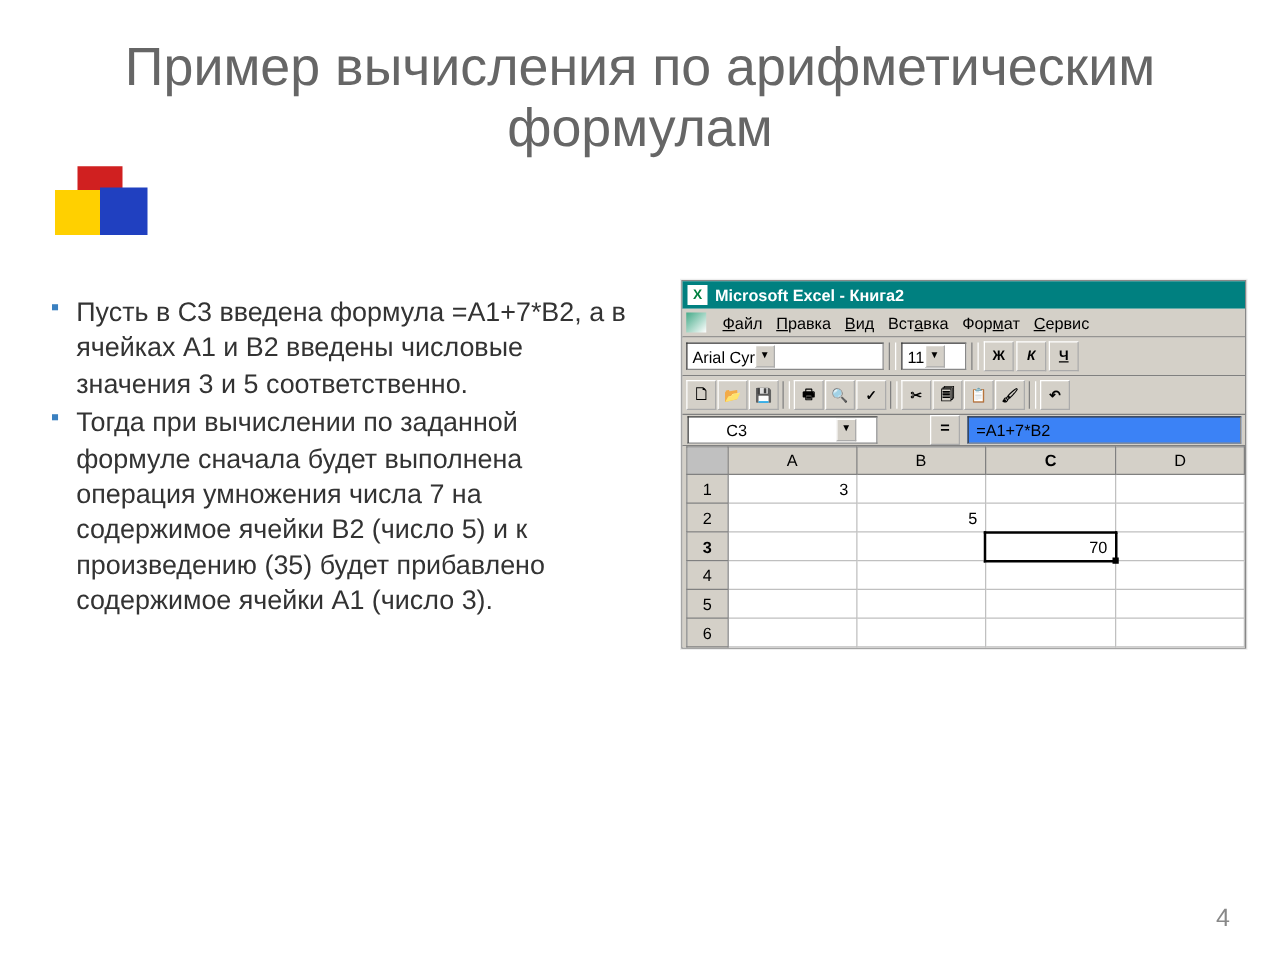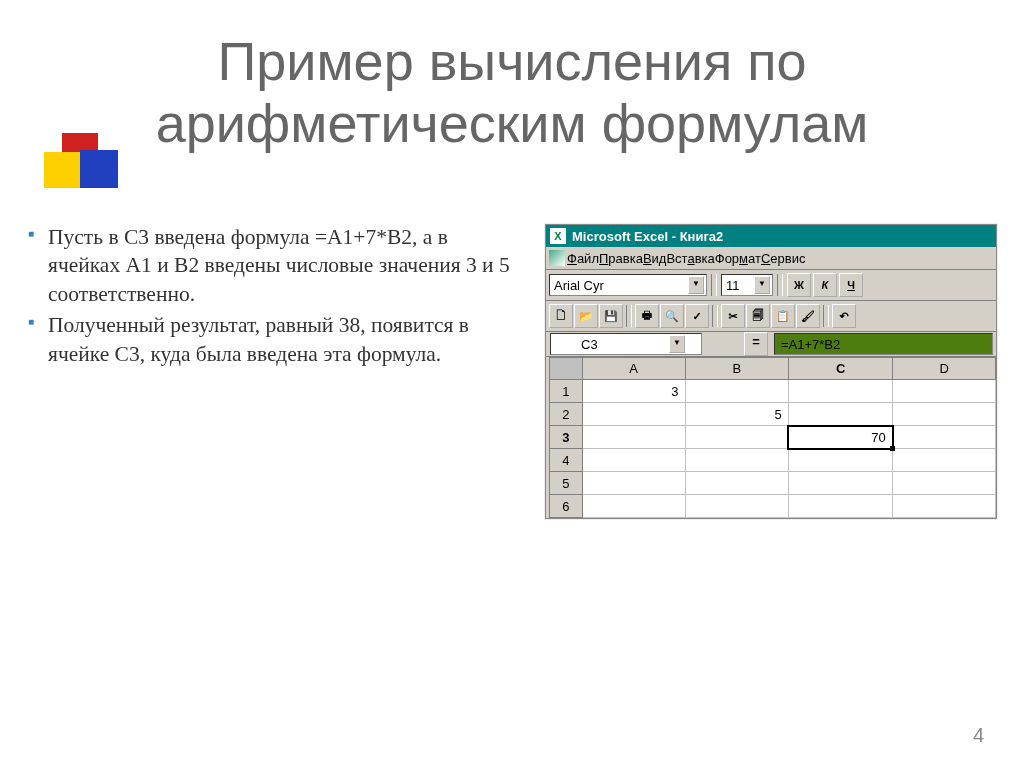--- a/index.html
+++ b/index.html
@@ -48,7 +48,7 @@
     top: 30px;
     width: 924px;
     text-align: center;
-    font-size: 54px;
+    font-size: 43px;
     color: #666;
     line-height: 1.15;
   }

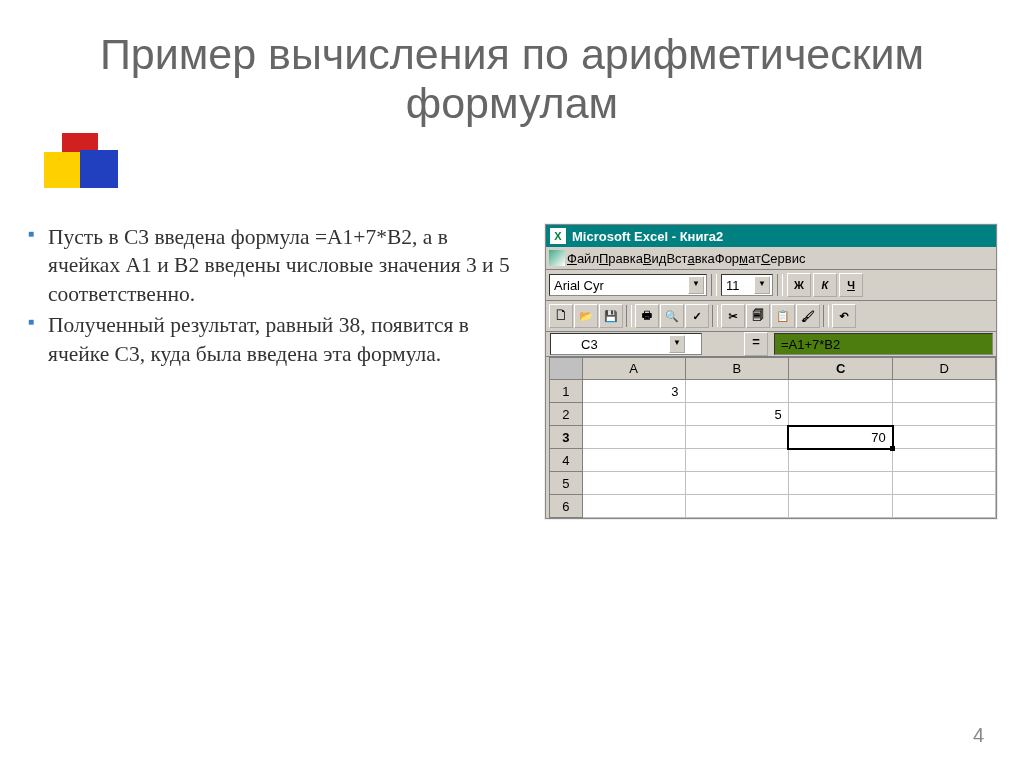--- a/index.html
+++ b/index.html
@@ -61,8 +61,7 @@
   ul.bullets {
     list-style: none;
     padding: 0;
-    margin: 3px;
-    font-family: Liberation Serif, serif;
+    margin: 16px;
   }
   ul.bullets li {
     position: relative;

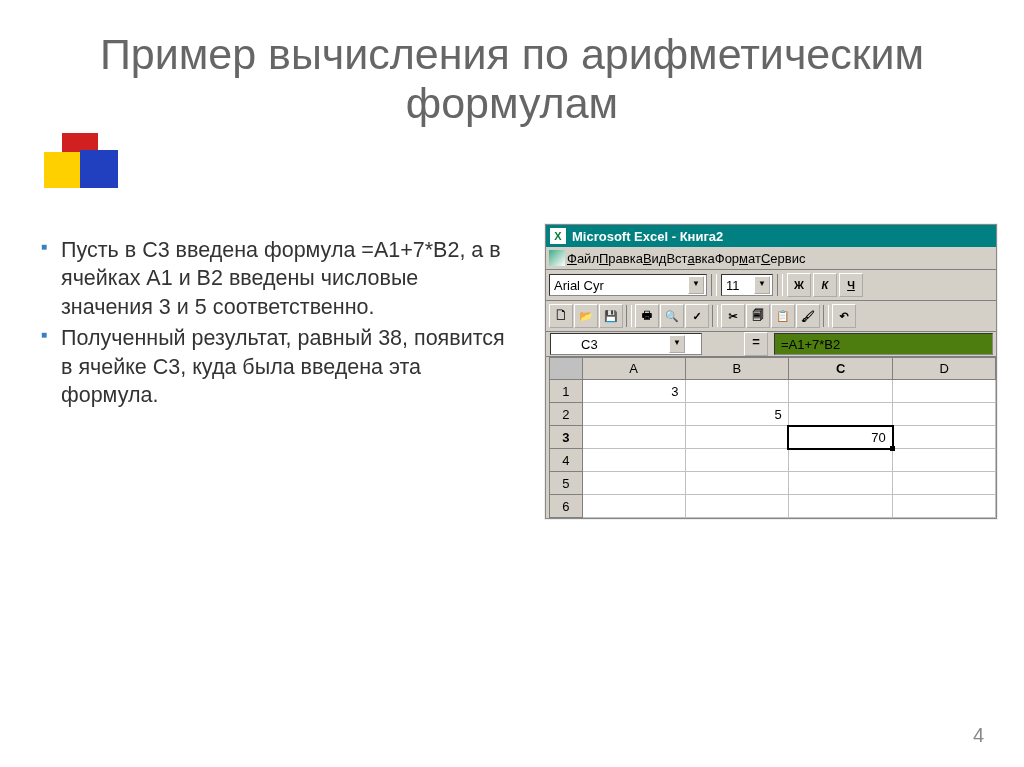--- a/index.html
+++ b/index.html
@@ -117,6 +117,7 @@
     display: flex;
     align-items: center;
     padding: 0 3px;
+    gap: 11px;
     border-bottom: 1px solid #808080;
     color: #000;
   }

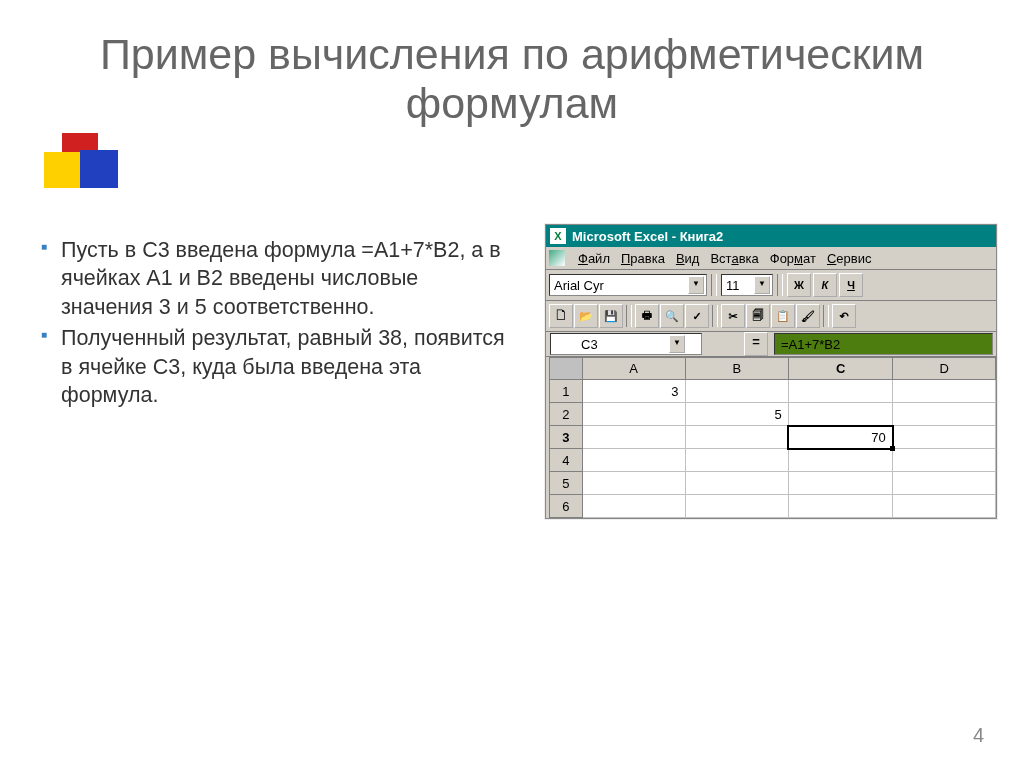--- a/index.html
+++ b/index.html
@@ -143,7 +143,6 @@
     border: 1px inset #888;
     display: flex;
     align-items: center;
-    justify-content: space-between;
     padding: 0 2px 0 4px;
   }
   .font-combo { width: 150px; }

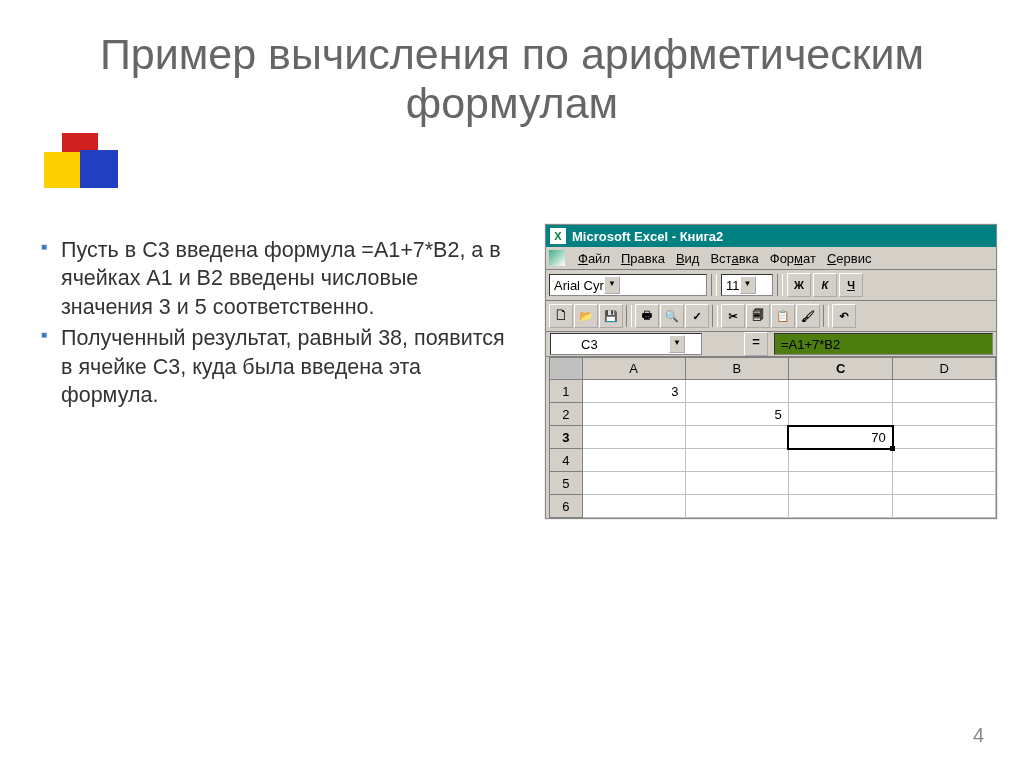--- a/index.html
+++ b/index.html
@@ -301,6 +301,7 @@
 <div class="content">
   <ul class="bullets">
     <li>Пусть в С3 введена формула =А1+7*В2, а в ячейках А1 и В2 введены числовые значения 3 и 5 соответственно.</li>
+    <li>Тогда при вычислении по заданной формуле сначала будет выполнена операция умножения числа 7 на содержимое ячейки В2 (число 5) и к произведению (35) будет прибавлено содержимое ячейки А1 (число 3).</li>
     <li>Полученный результат, равный 38, появится в ячейке С3, куда была введена эта формула.</li>
   </ul>
 </div>

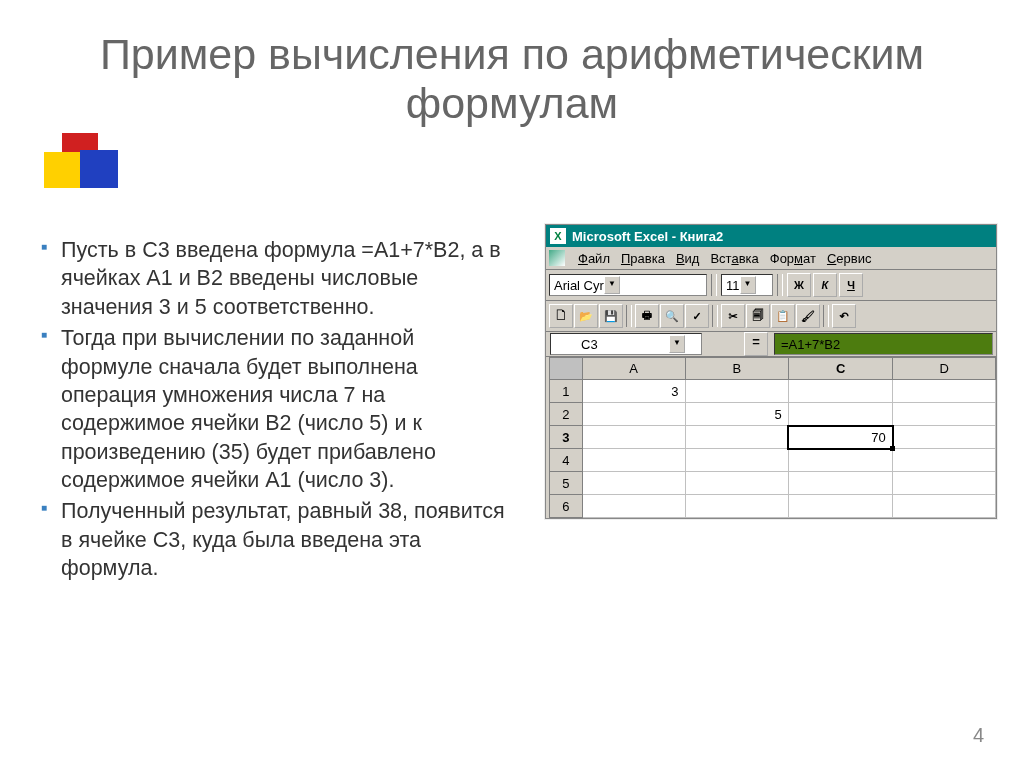--- a/index.html
+++ b/index.html
@@ -215,7 +215,7 @@
   .formula-input {
     flex: 1;
     height: 20px;
-    background: #4d7c0f;
+    background: #3b82f6;
     border: 1px inset #888;
     padding: 0 6px;
     display: flex;

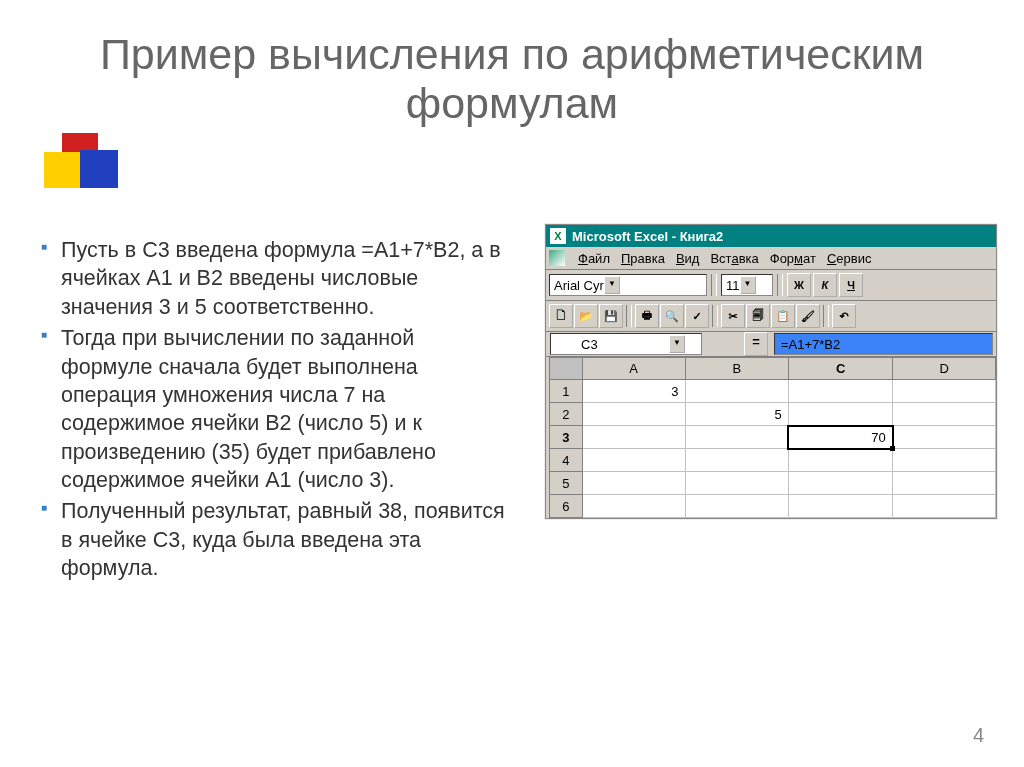--- a/index.html
+++ b/index.html
@@ -302,7 +302,6 @@
   <ul class="bullets">
     <li>Пусть в С3 введена формула =А1+7*В2, а в ячейках А1 и В2 введены числовые значения 3 и 5 соответственно.</li>
     <li>Тогда при вычислении по заданной формуле сначала будет выполнена операция умножения числа 7 на содержимое ячейки В2 (число 5) и к произведению (35) будет прибавлено содержимое ячейки А1 (число 3).</li>
-    <li>Полученный результат, равный 38, появится в ячейке С3, куда была введена эта формула.</li>
   </ul>
 </div>
 

